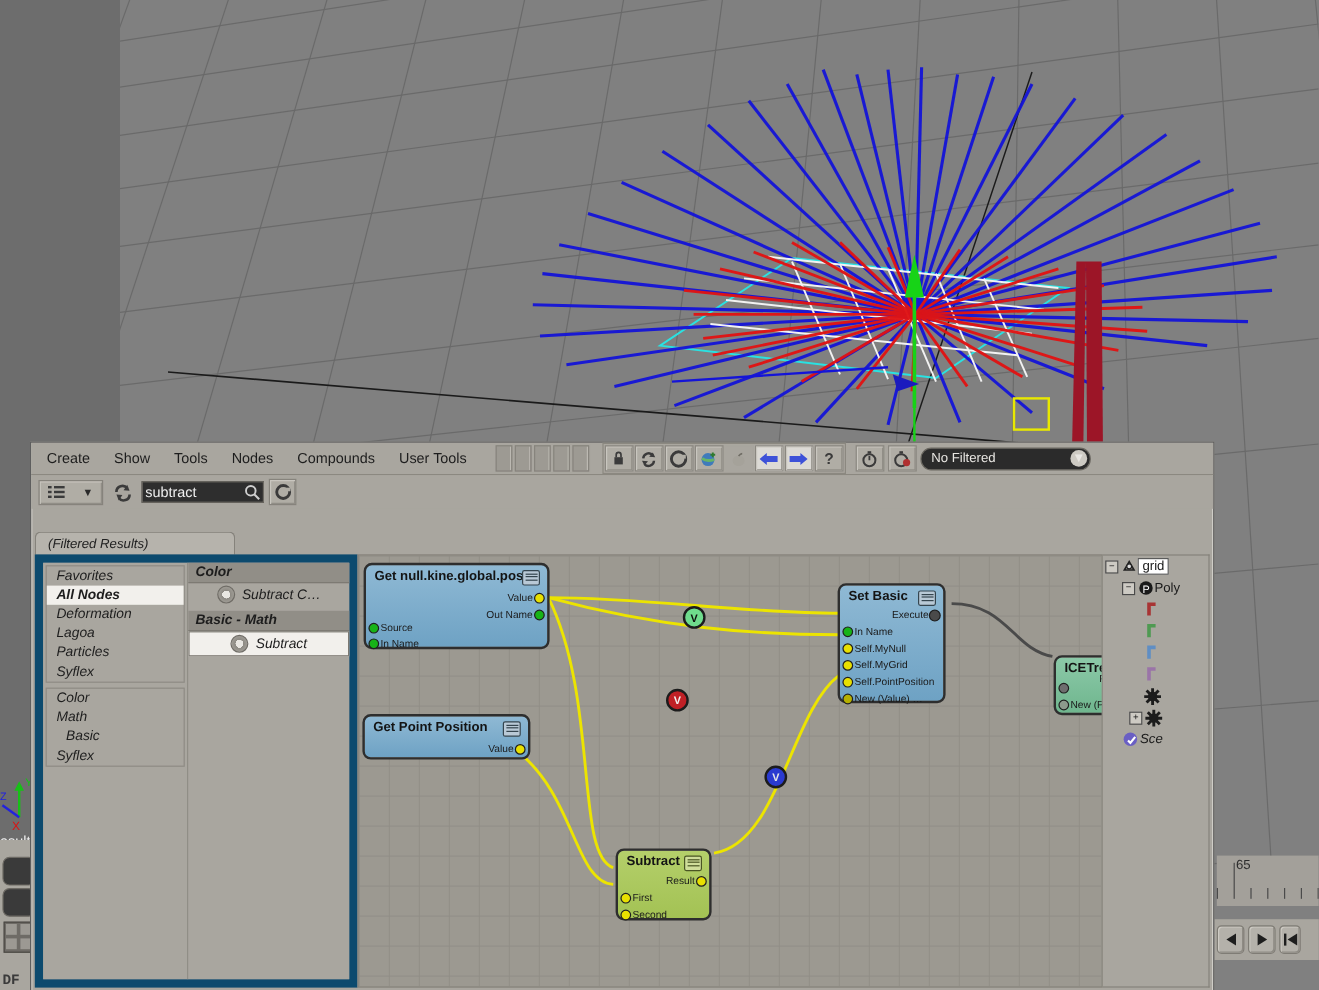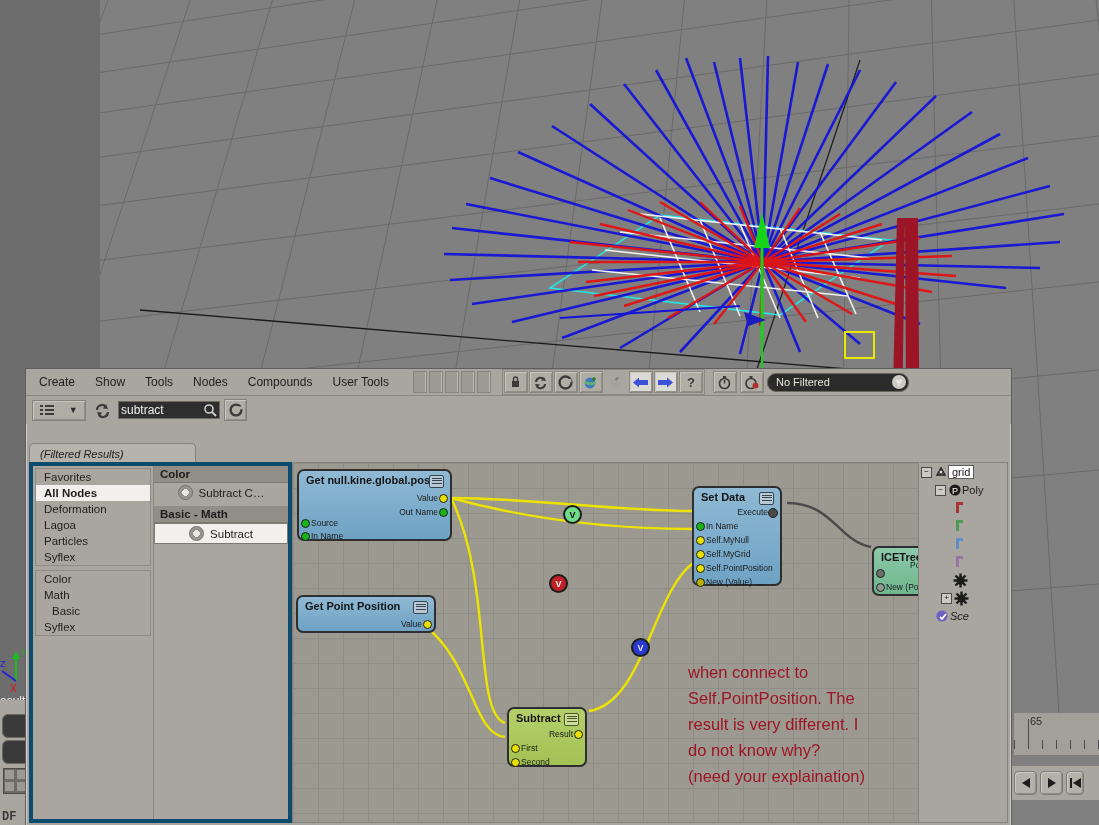--- a/index.html
+++ b/index.html
@@ -69,7 +69,7 @@
     width:155px;height:19px;background:#b6b3ac;border:1px solid #85827b;border-bottom:none;
     border-radius:5px 5px 0 0;display:flex;align-items:center;padding-left:10px;}
   #tab-filtered span{font-size:11px;font-style:italic;color:#212121;}
-  #left-panel{width:255px;display:flex;background:#a9a69f;border:4px solid #0c4a6e;}
+  #left-panel{width:255px;display:flex;background:#a9a69f;border:7px solid #0c4a6e;font-style:italic;}
   #cat-col{width:120px;background:#a9a69f;border-right:1px solid #8b8880;display:flex;flex-direction:column;}
   .cat-box{border:1px solid #8e8b84;background:#a9a69f;margin:2px;}
   .cat{font-size:11.5px;color:#1d1d1d;padding:2px 8px;}

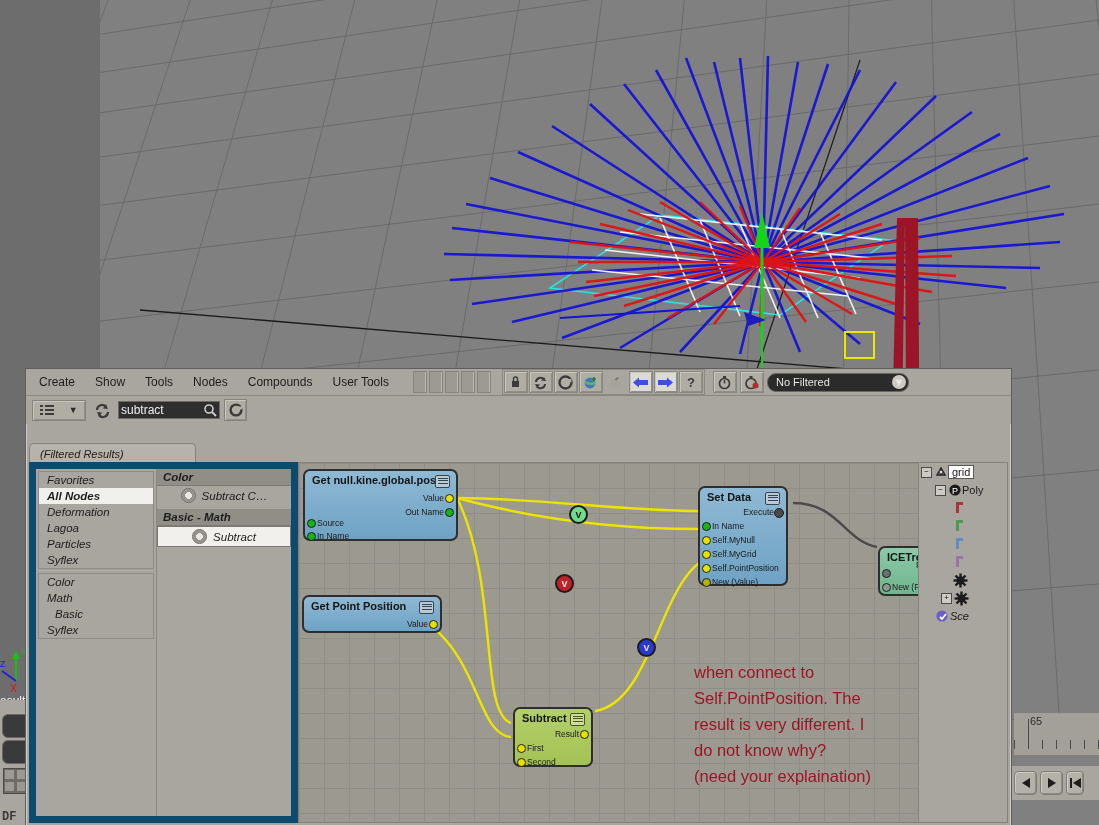--- a/index.html
+++ b/index.html
@@ -569,7 +569,7 @@
       </div>
 
       <div class="node blue" style="left:399px;top:23px;width:90px;height:100px;">
-        <div class="ttl">Set Data</div>
+        <div class="ttl">Set Basic</div>
         <div class="burger">
             <i></i>
             <i></i>

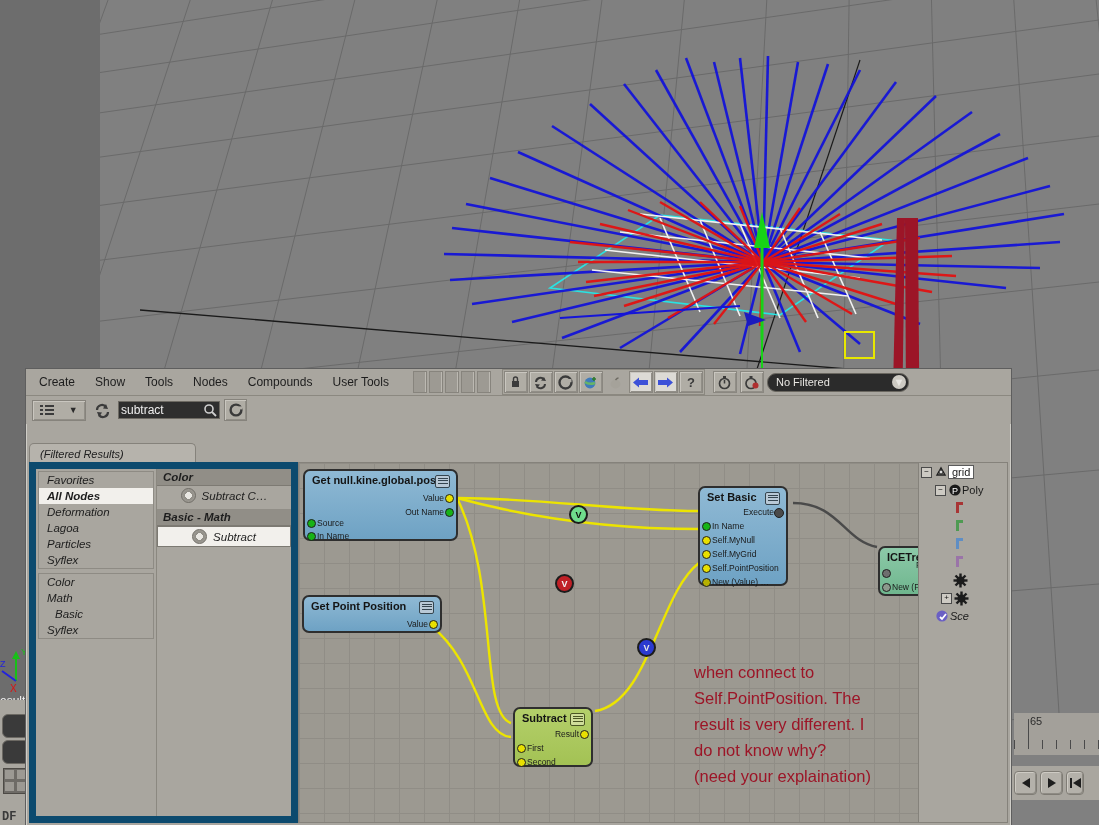--- a/index.html
+++ b/index.html
@@ -598,13 +598,6 @@
         <div class="pdot" style="left:2px;top:35px;background:#8c9a8c;"></div>
       </div>
 
-      <div id="annot" style="left:395px;top:196px;">
-        <div>when connect to</div>
-        <div>Self.PointPosition. The</div>
-        <div>result is very different. I</div>
-        <div>do not know why?</div>
-        <div>(need your explaination)</div>
-      </div>
 
     </div>
 

